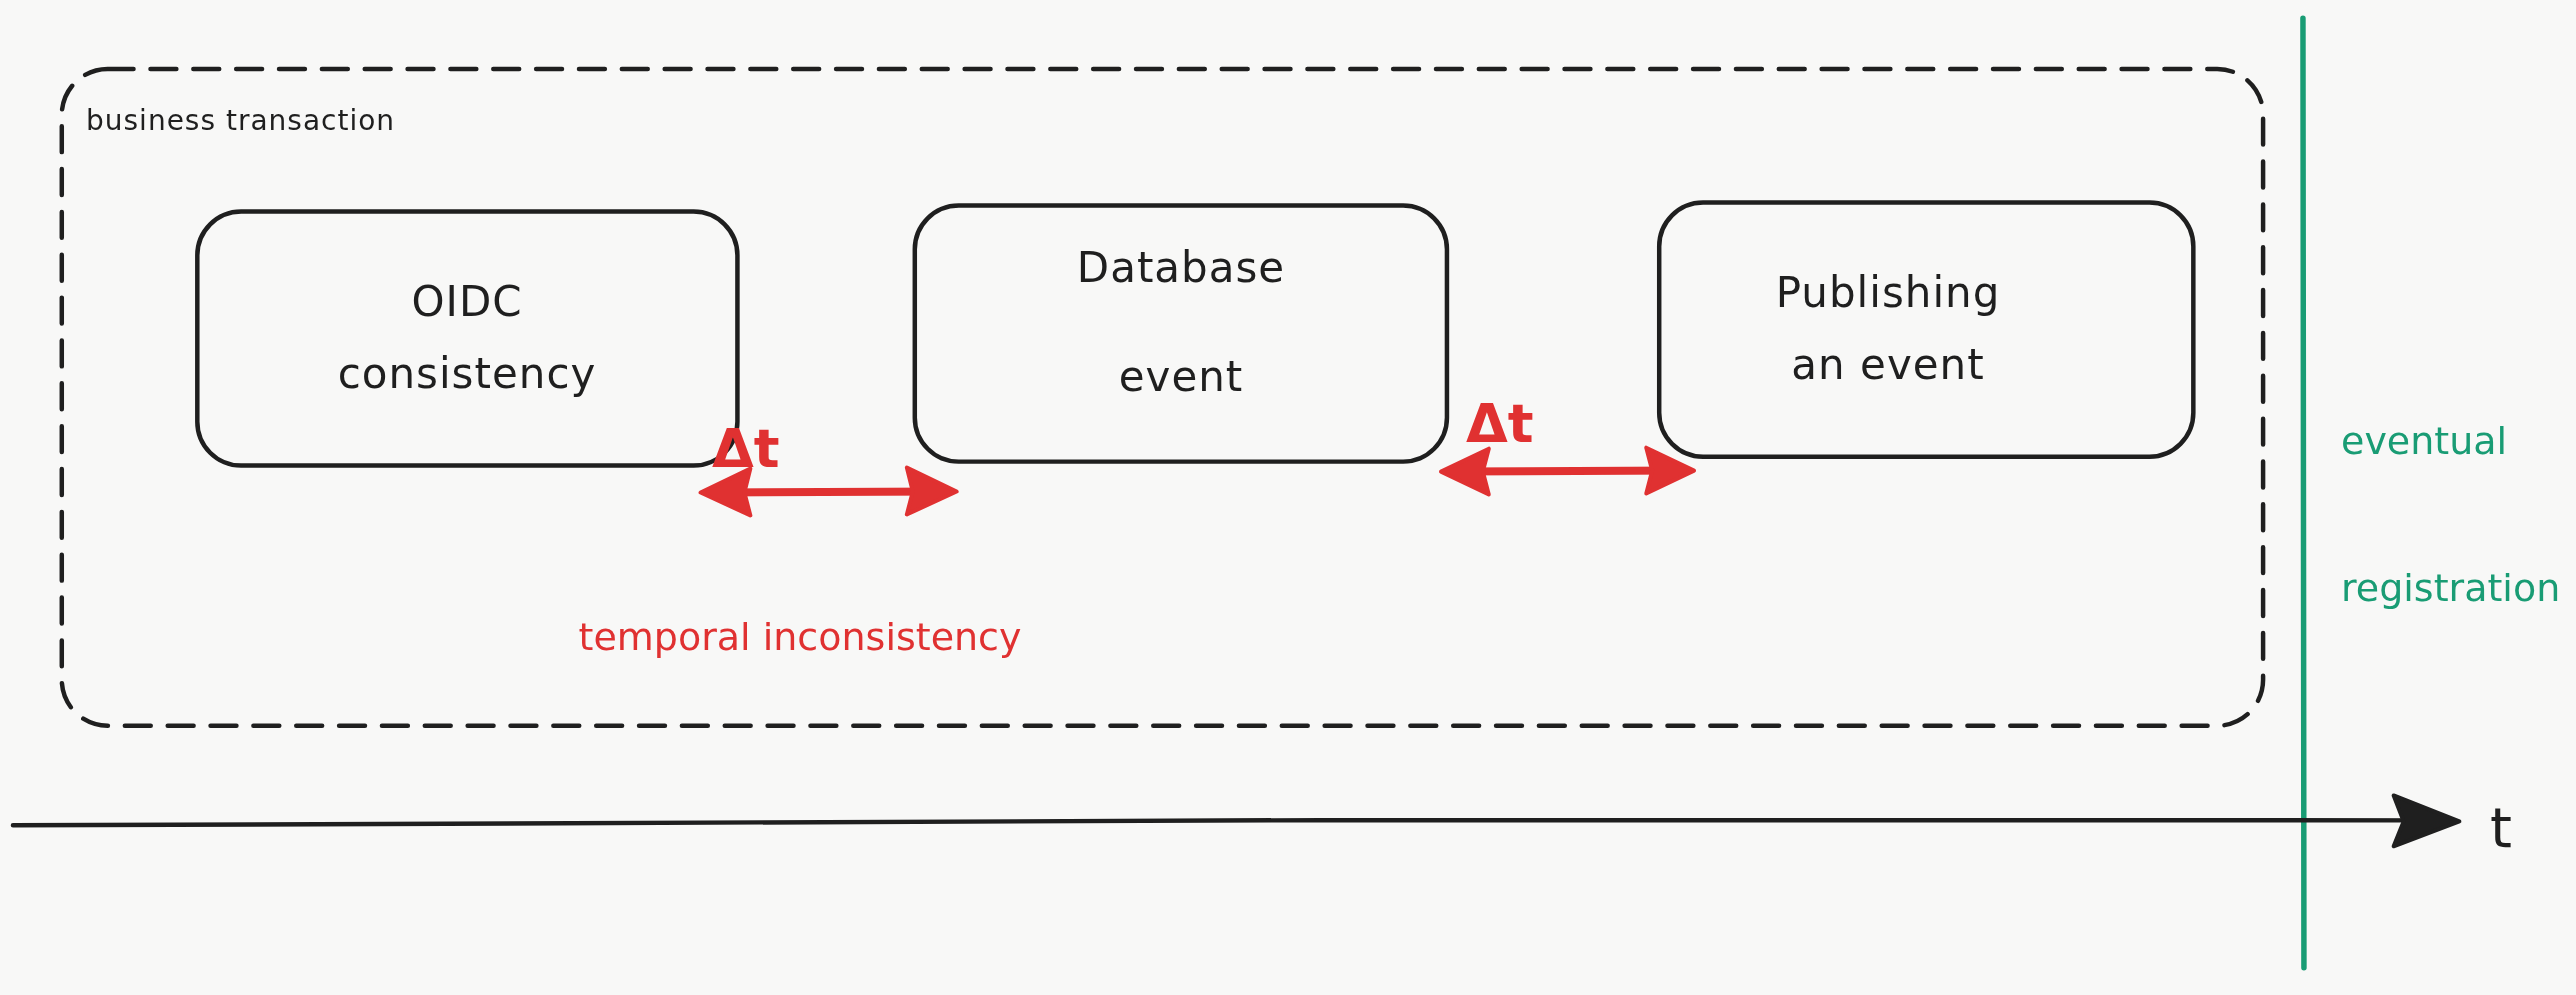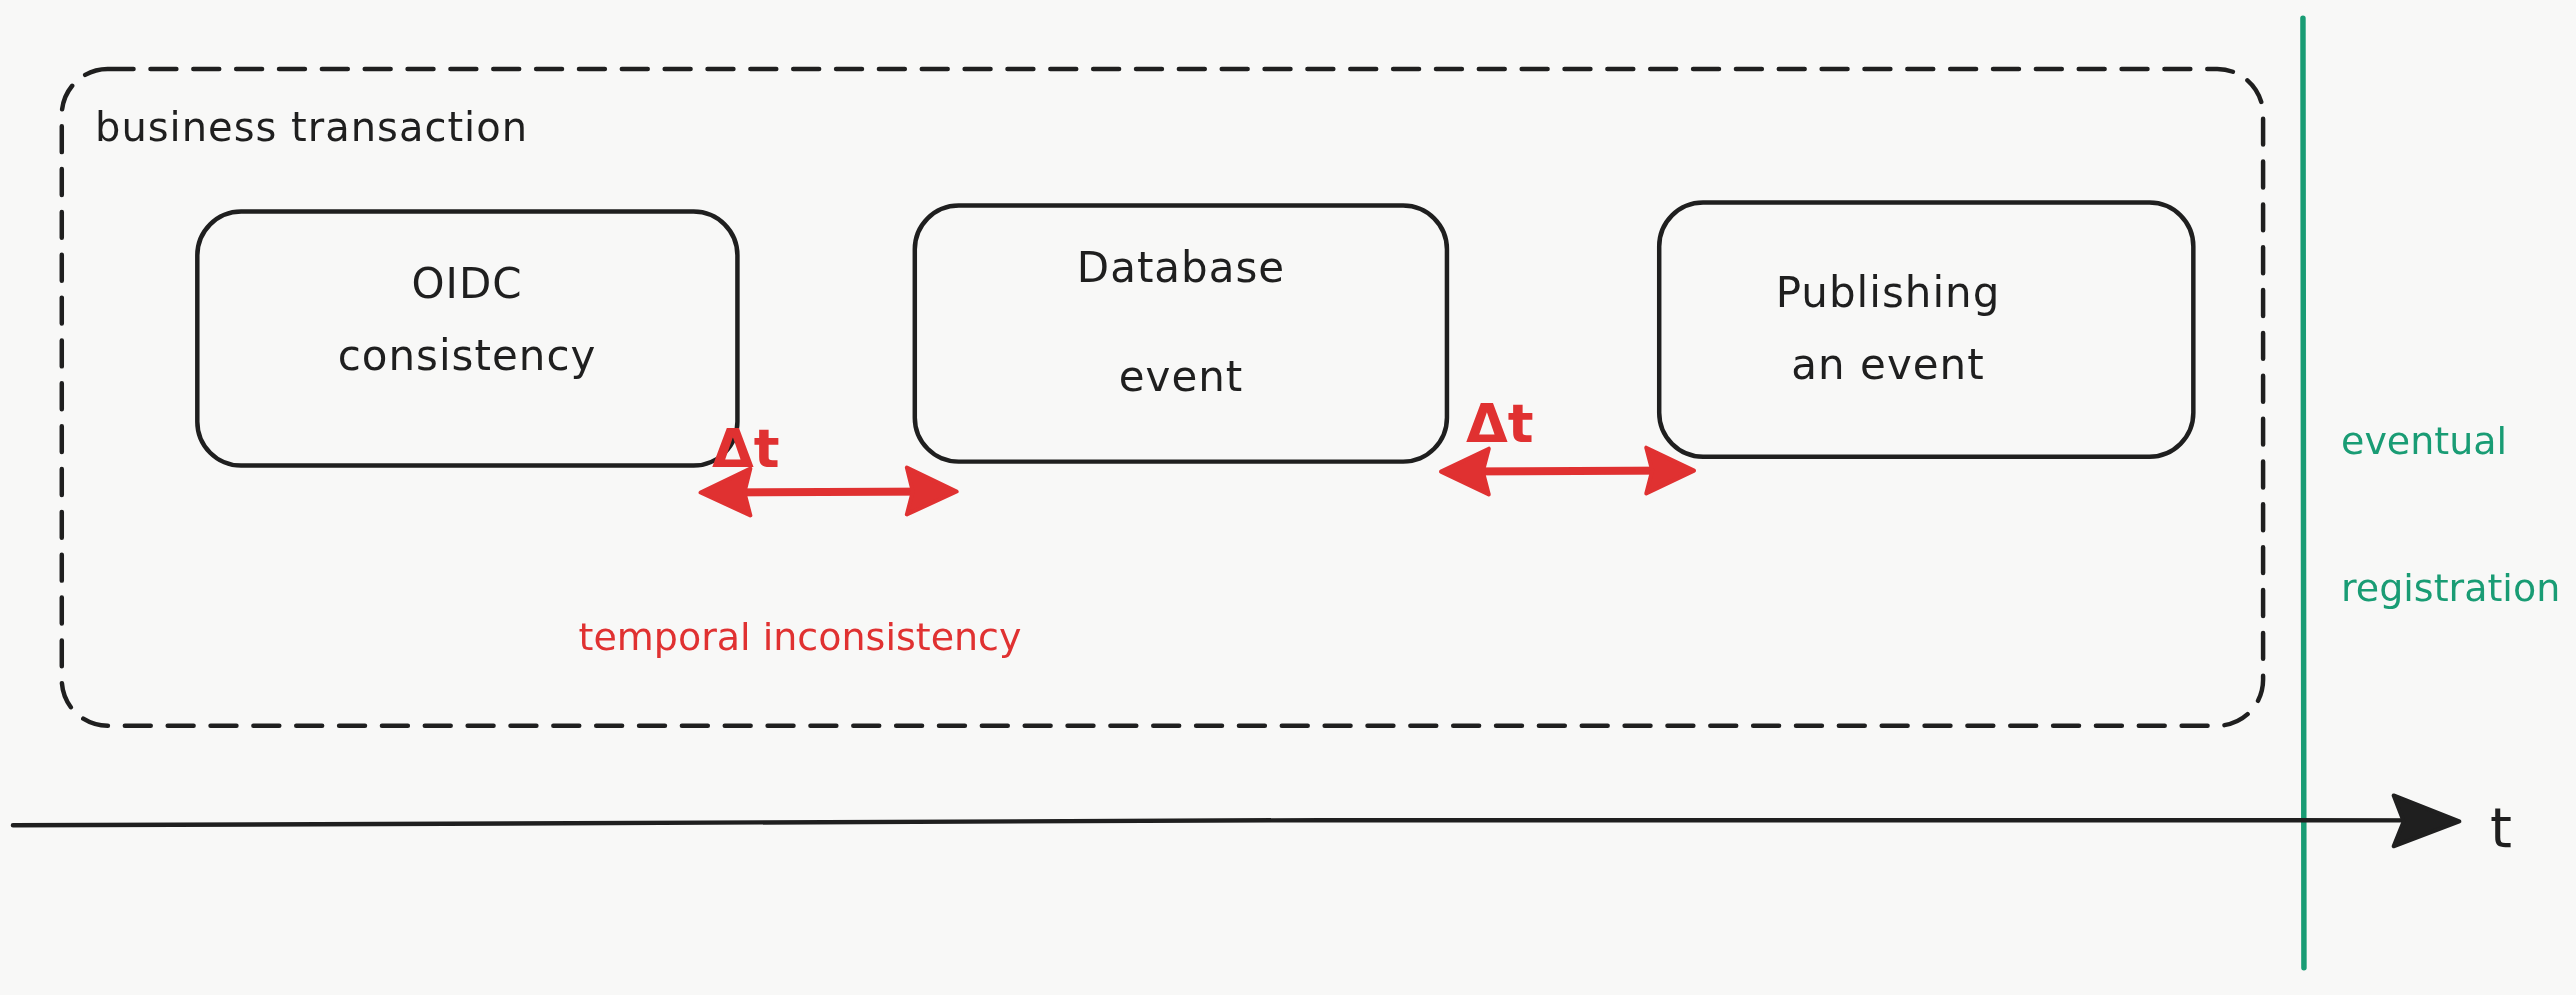--- a/index.html
+++ b/index.html
@@ -31,8 +31,8 @@
     white-space: pre;
   }
   .frame-title {
-    left: 95px; top: 104px;
-    font-size: 40px;
+    left: 86px; top: 104px;
+    font-size: 28px;
     letter-spacing: 1px;
   }
   .step-label {

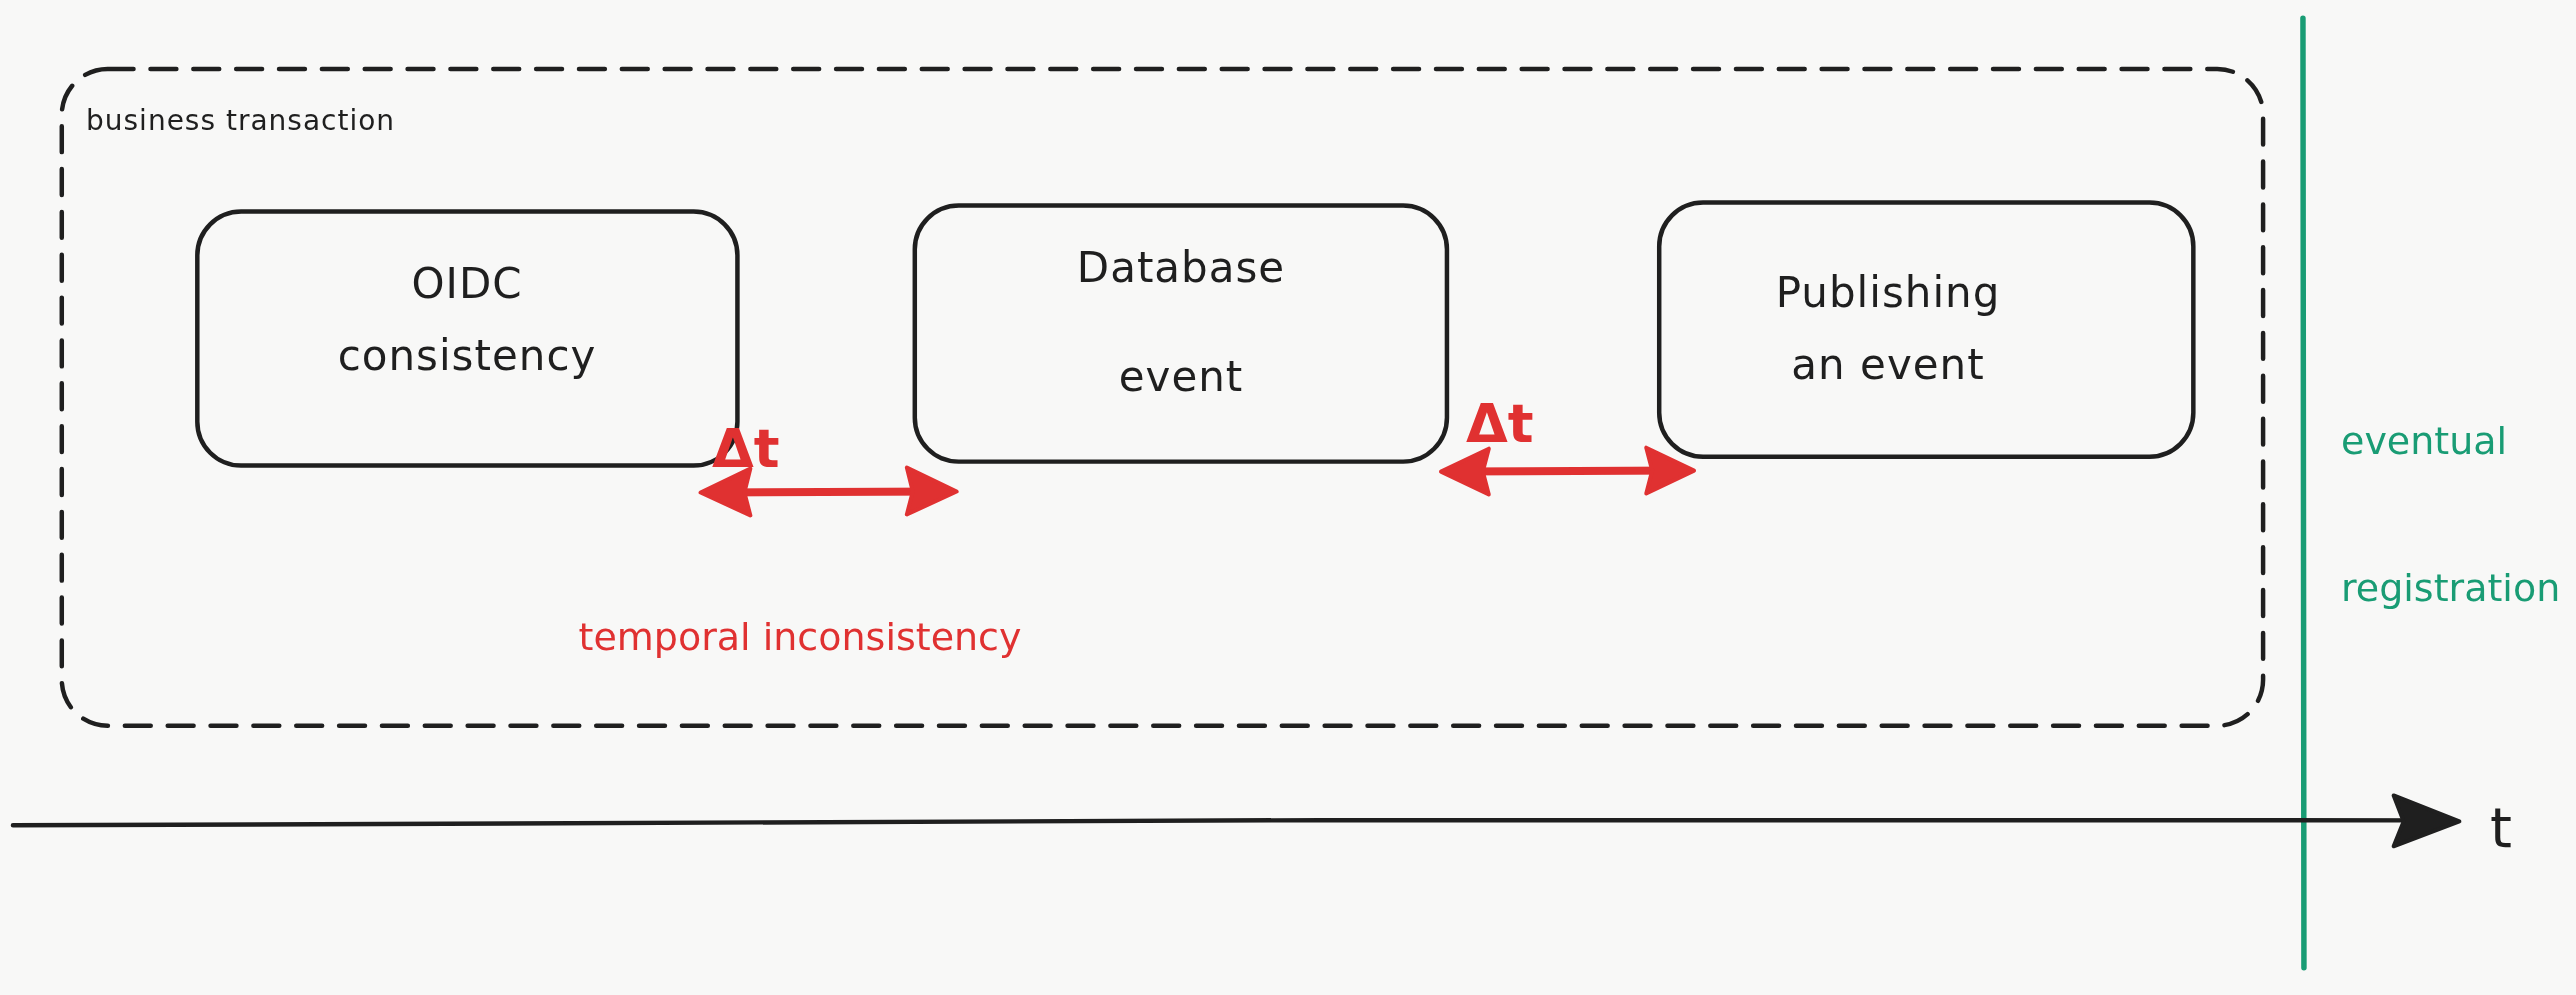--- a/index.html
+++ b/index.html
@@ -45,7 +45,7 @@
     line-height: 72px;
     letter-spacing: 1px;
   }
-  .step-label-1 { left: 197px; top: 193px; width: 540px; height: 254px; }
+  .step-label-1 { left: 197px; top: 211px; width: 540px; height: 254px; }
   .step-label-2 { left: 915px; top: 194px; width: 532px; height: 256px; gap: 37px; }
   .step-label-3 { left: 1621px; top: 202px; width: 534px; height: 254px; }
   .delta-label {

